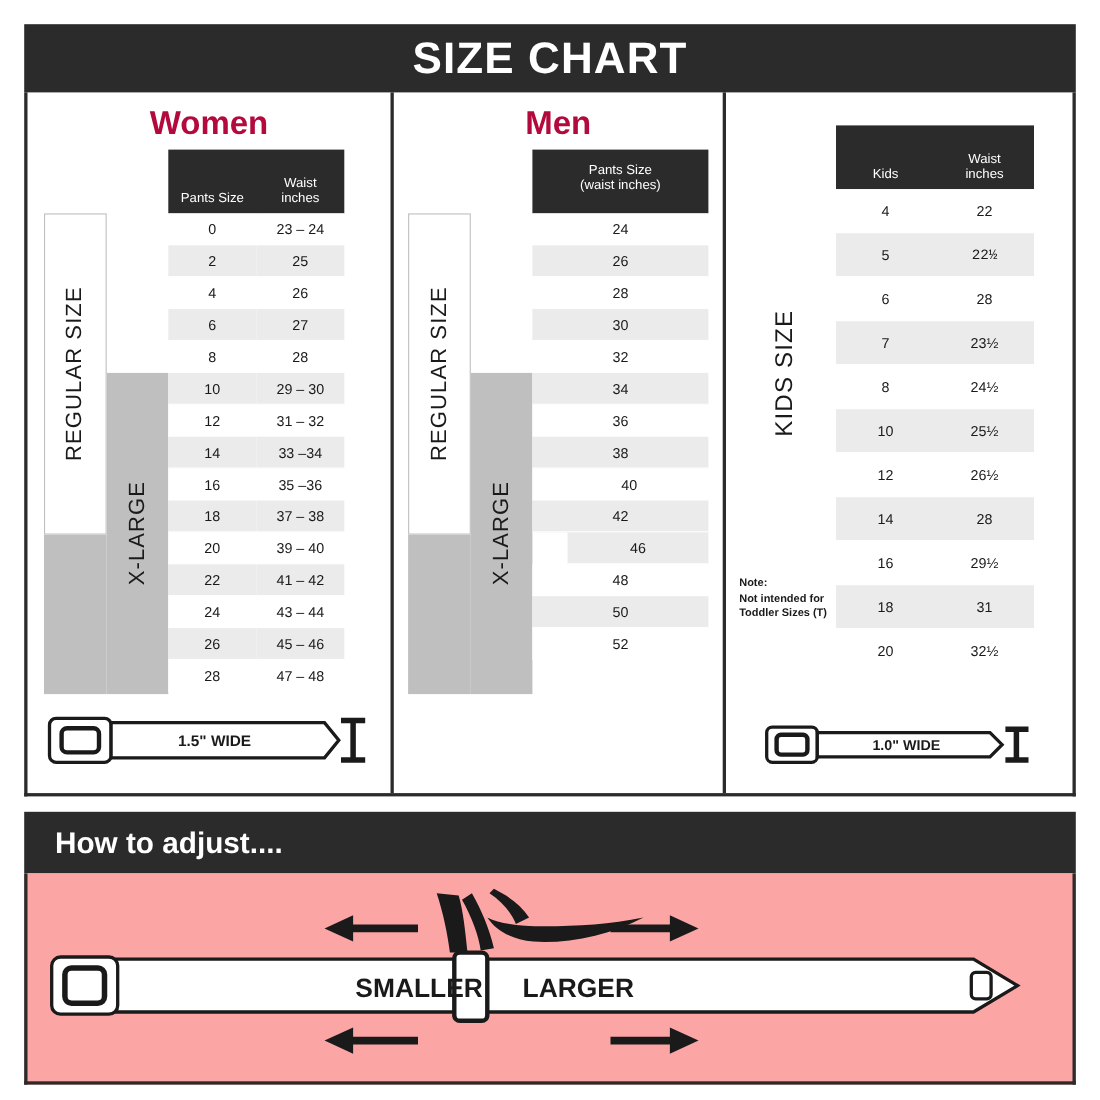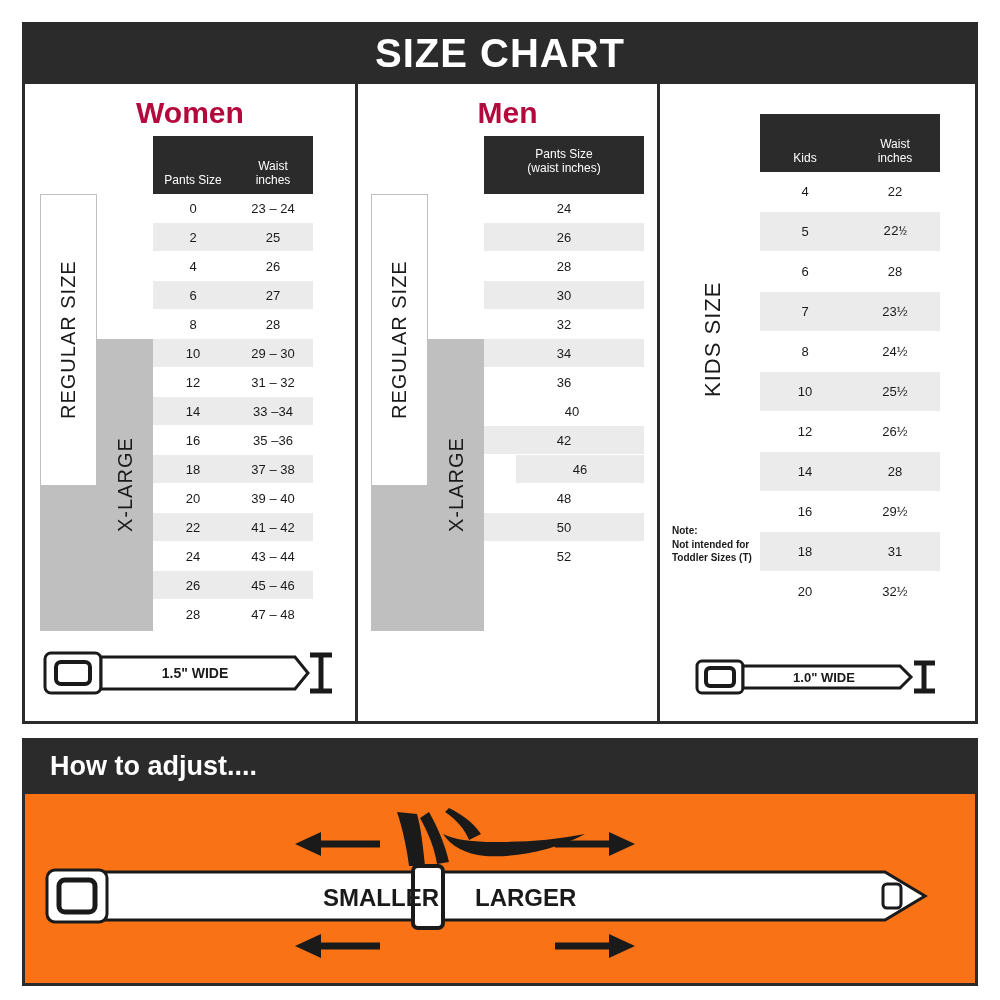--- a/index.html
+++ b/index.html
@@ -285,6 +285,9 @@
               </div>
               <div class="row" style="height: 29px;">
                 <div class="cell plain" style="width: 160px; height: 29px;">36</div>
+              </div>
+              <div class="row" style="height: 29px;">
+                <div class="cell alt" style="width: 160px; height: 29px;">38</div>
               </div>
               <div class="row" style="height: 29px;">
                 <div class="cell plain" style="width: 160px; height: 29px; padding-left: 16px;">40</div>

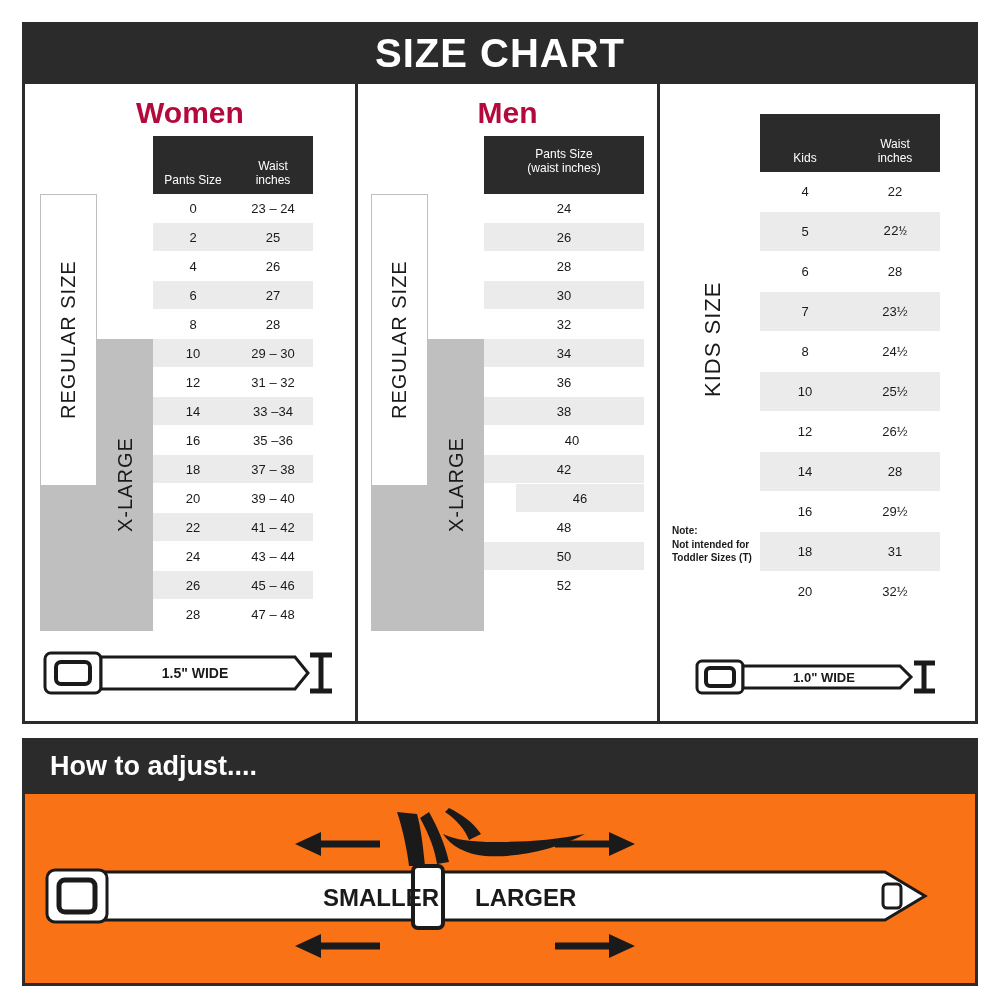--- a/index.html
+++ b/index.html
@@ -137,7 +137,7 @@
     height: 192px;
     position: relative;
     box-sizing: border-box;
-    background: #f97316;
+    background: #fca5a5;
   }
   .note {
     position: absolute;

